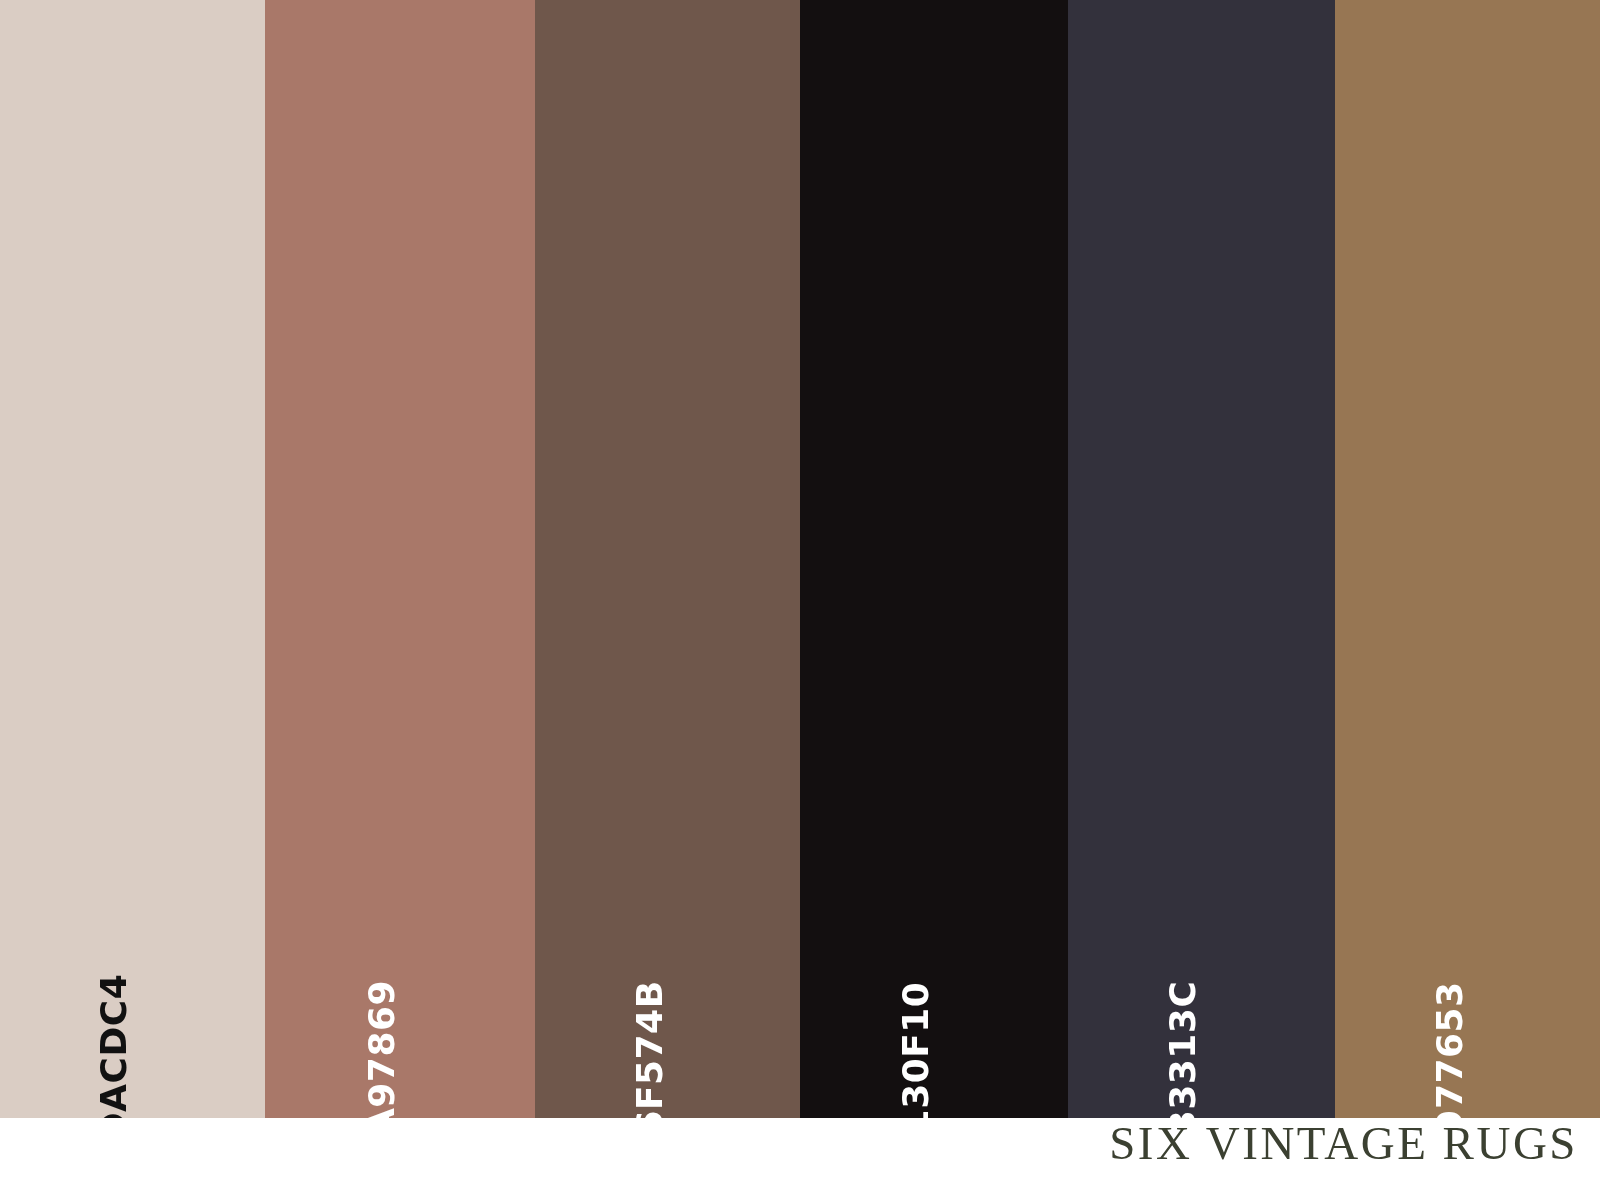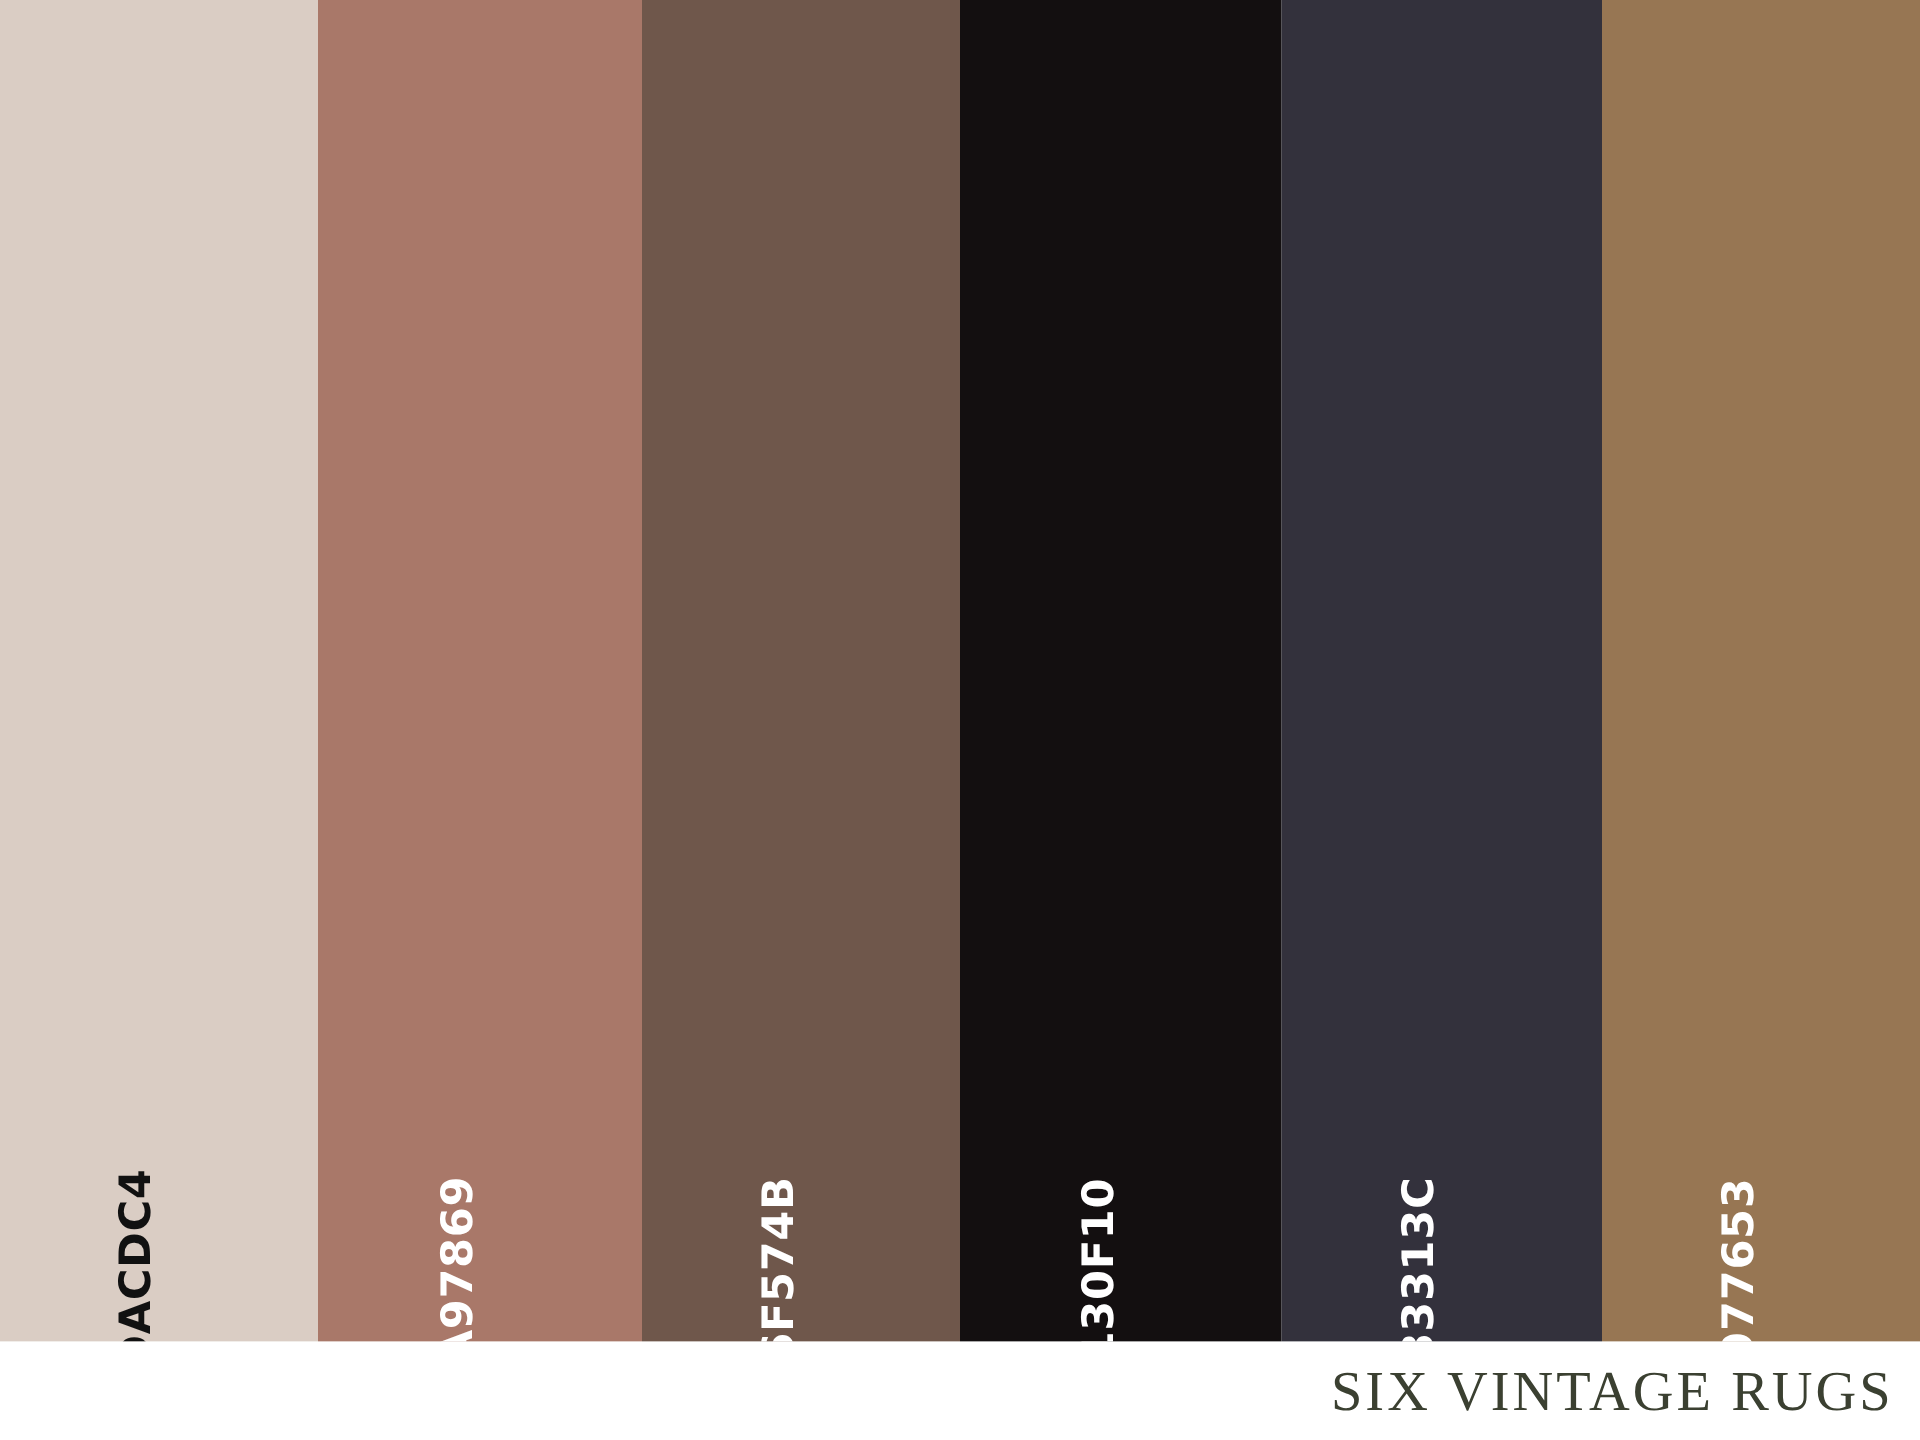--- a/index.html
+++ b/index.html
@@ -74,7 +74,7 @@
     height: 82px;
     background: #ffffff;
     display: flex;
-    align-items: center;
+    align-items: flex-start;
     justify-content: flex-end;
   }
 

